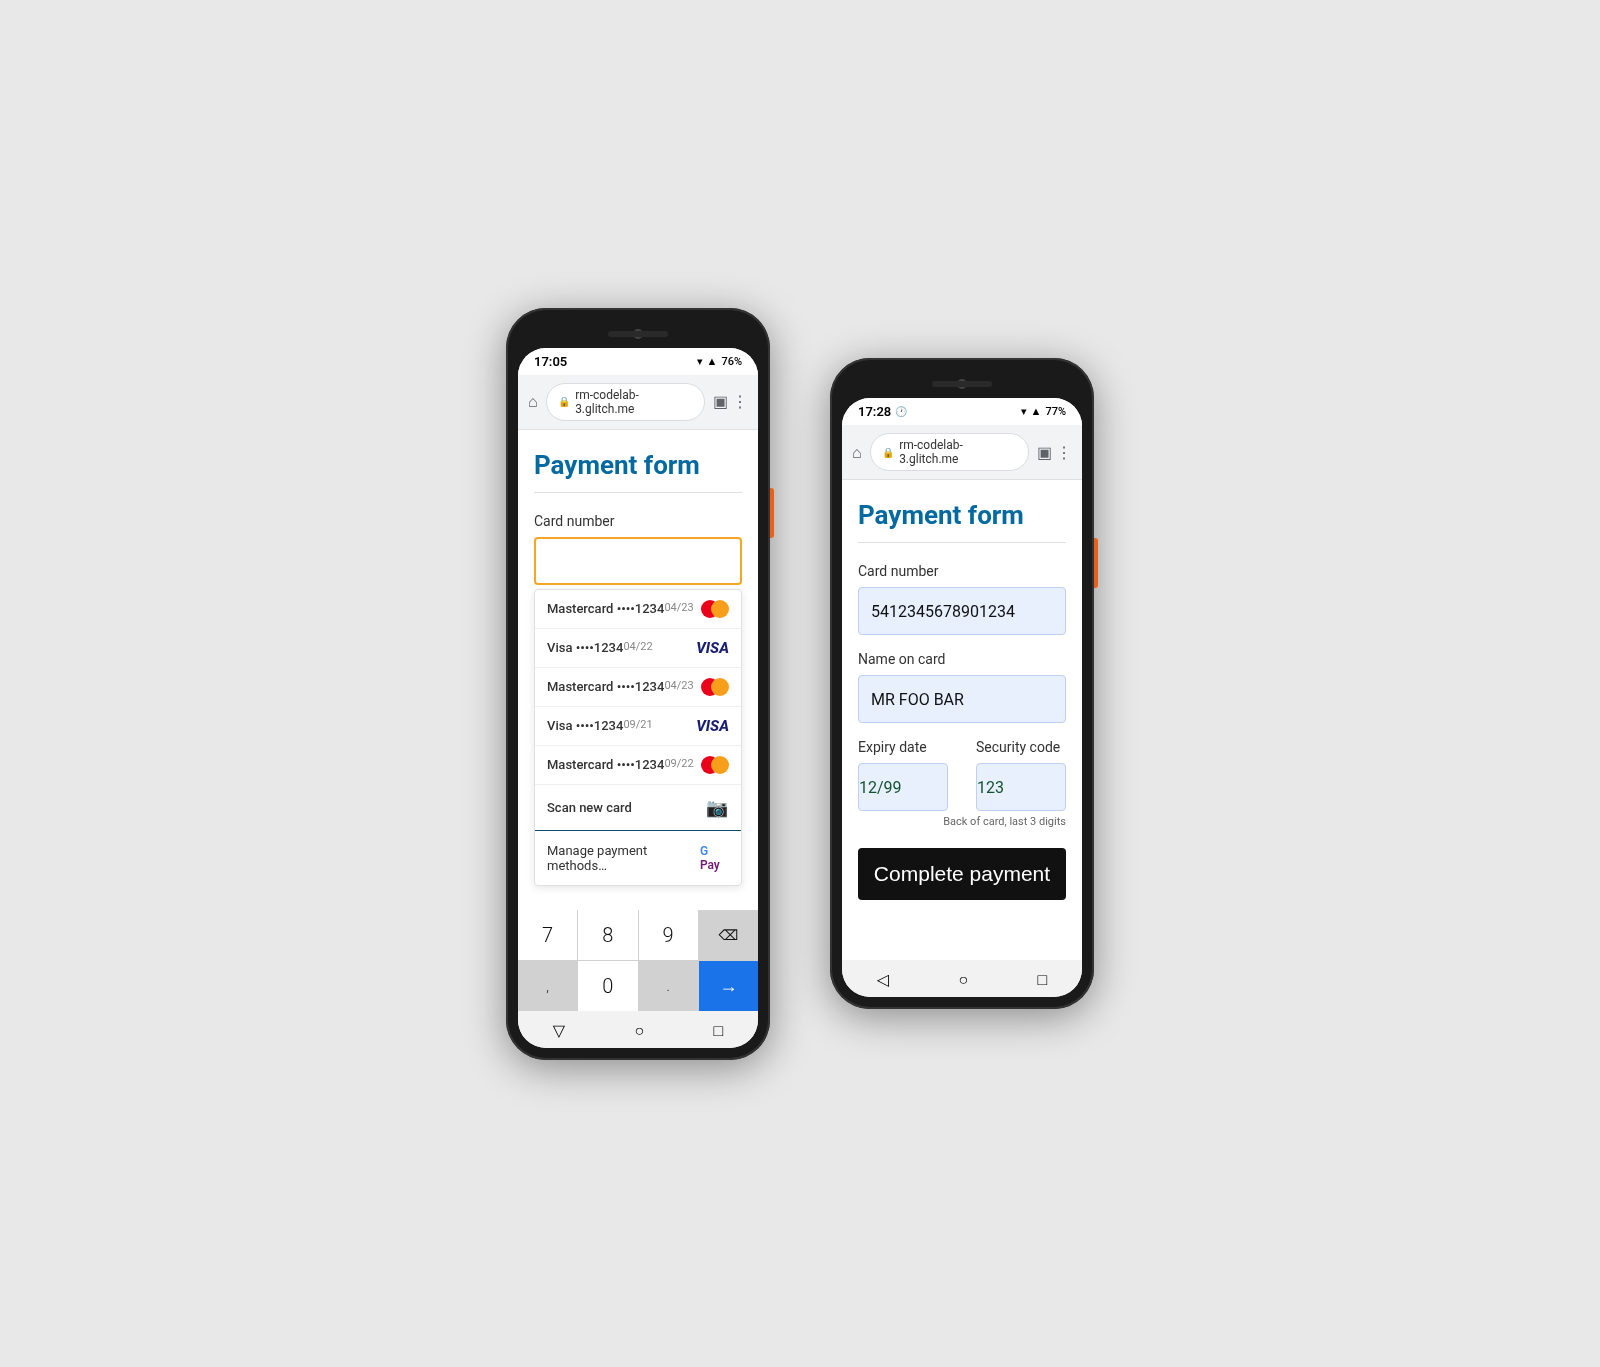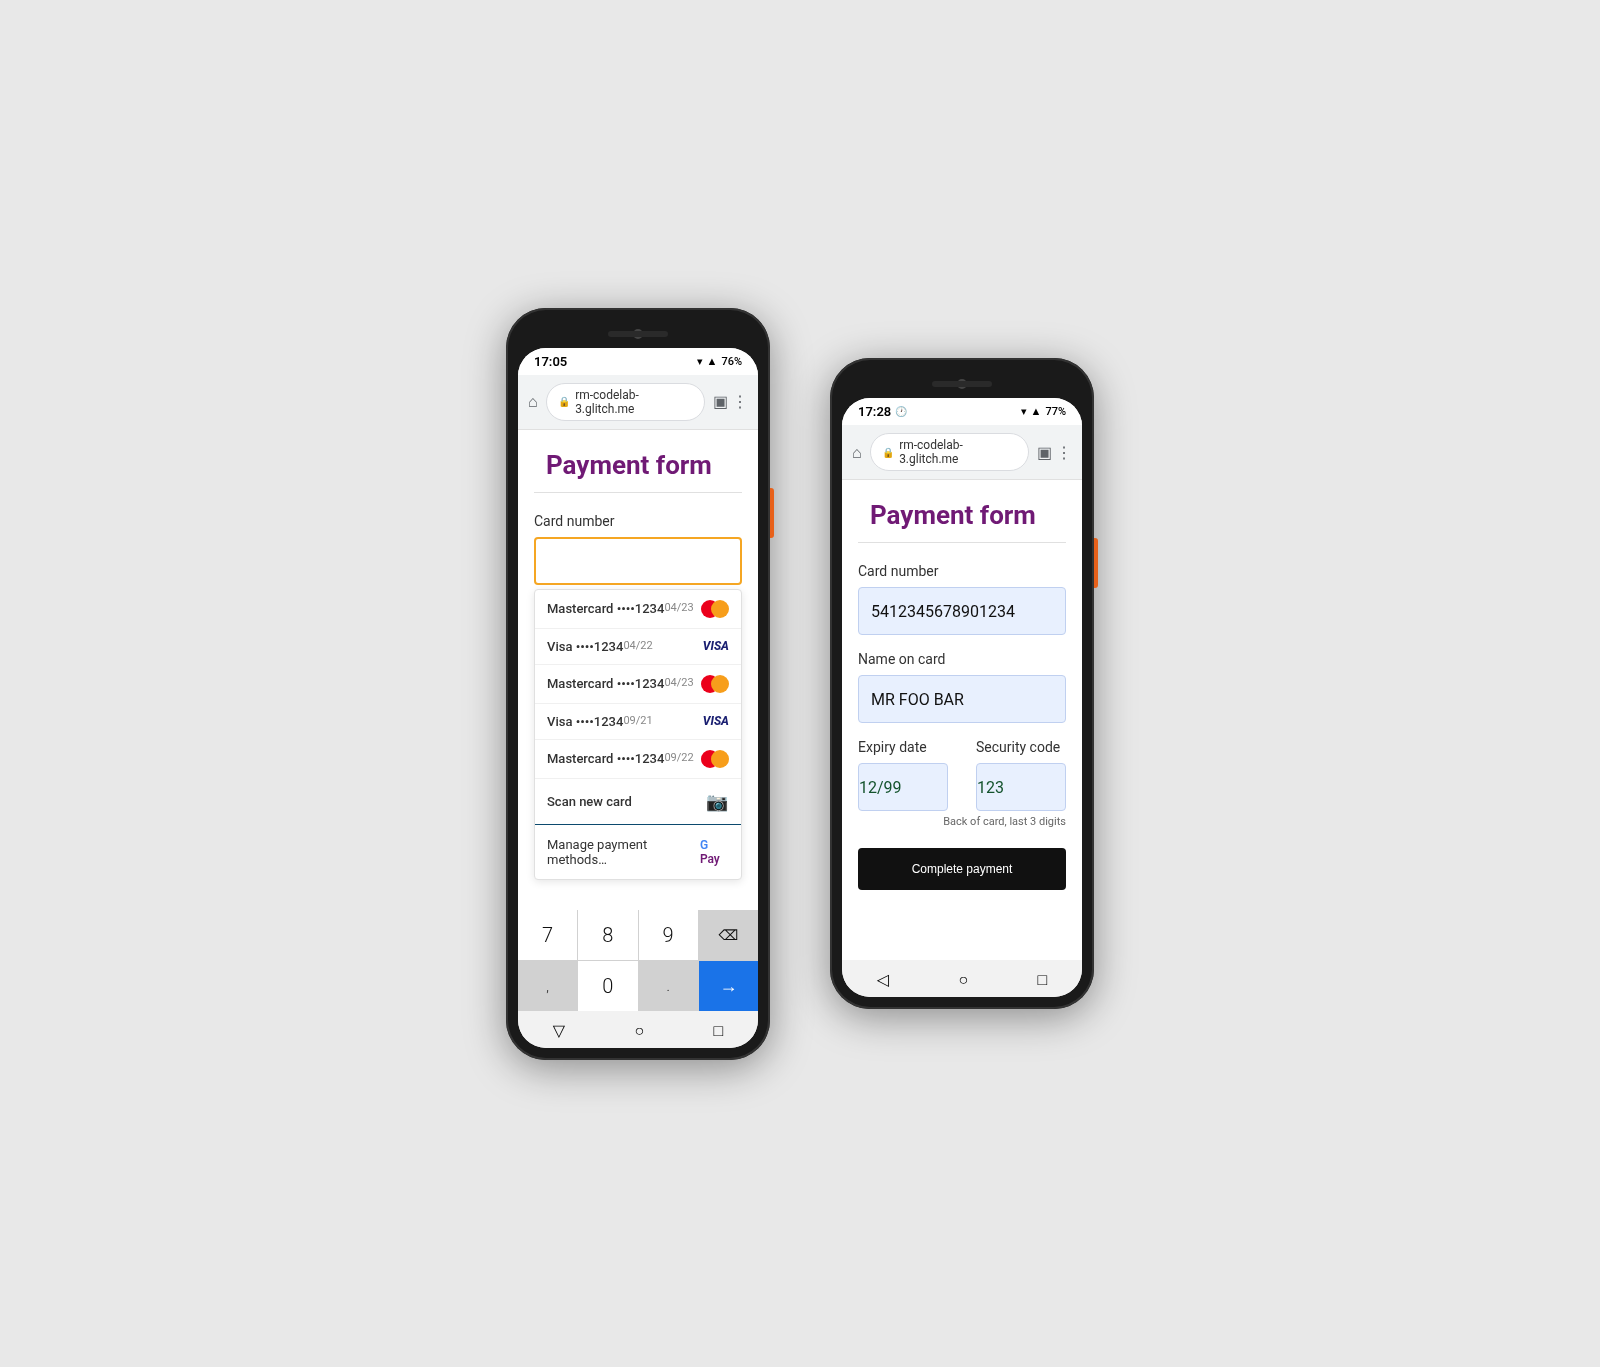--- a/index.html
+++ b/index.html
@@ -133,9 +133,8 @@
     .page-title {
       font-size: 26px;
       font-weight: 700;
-      color: #701a75;
+      color: #0369a1;
       margin-bottom: 12px;
-      margin-left: 12px;
     }
 
     .divider {

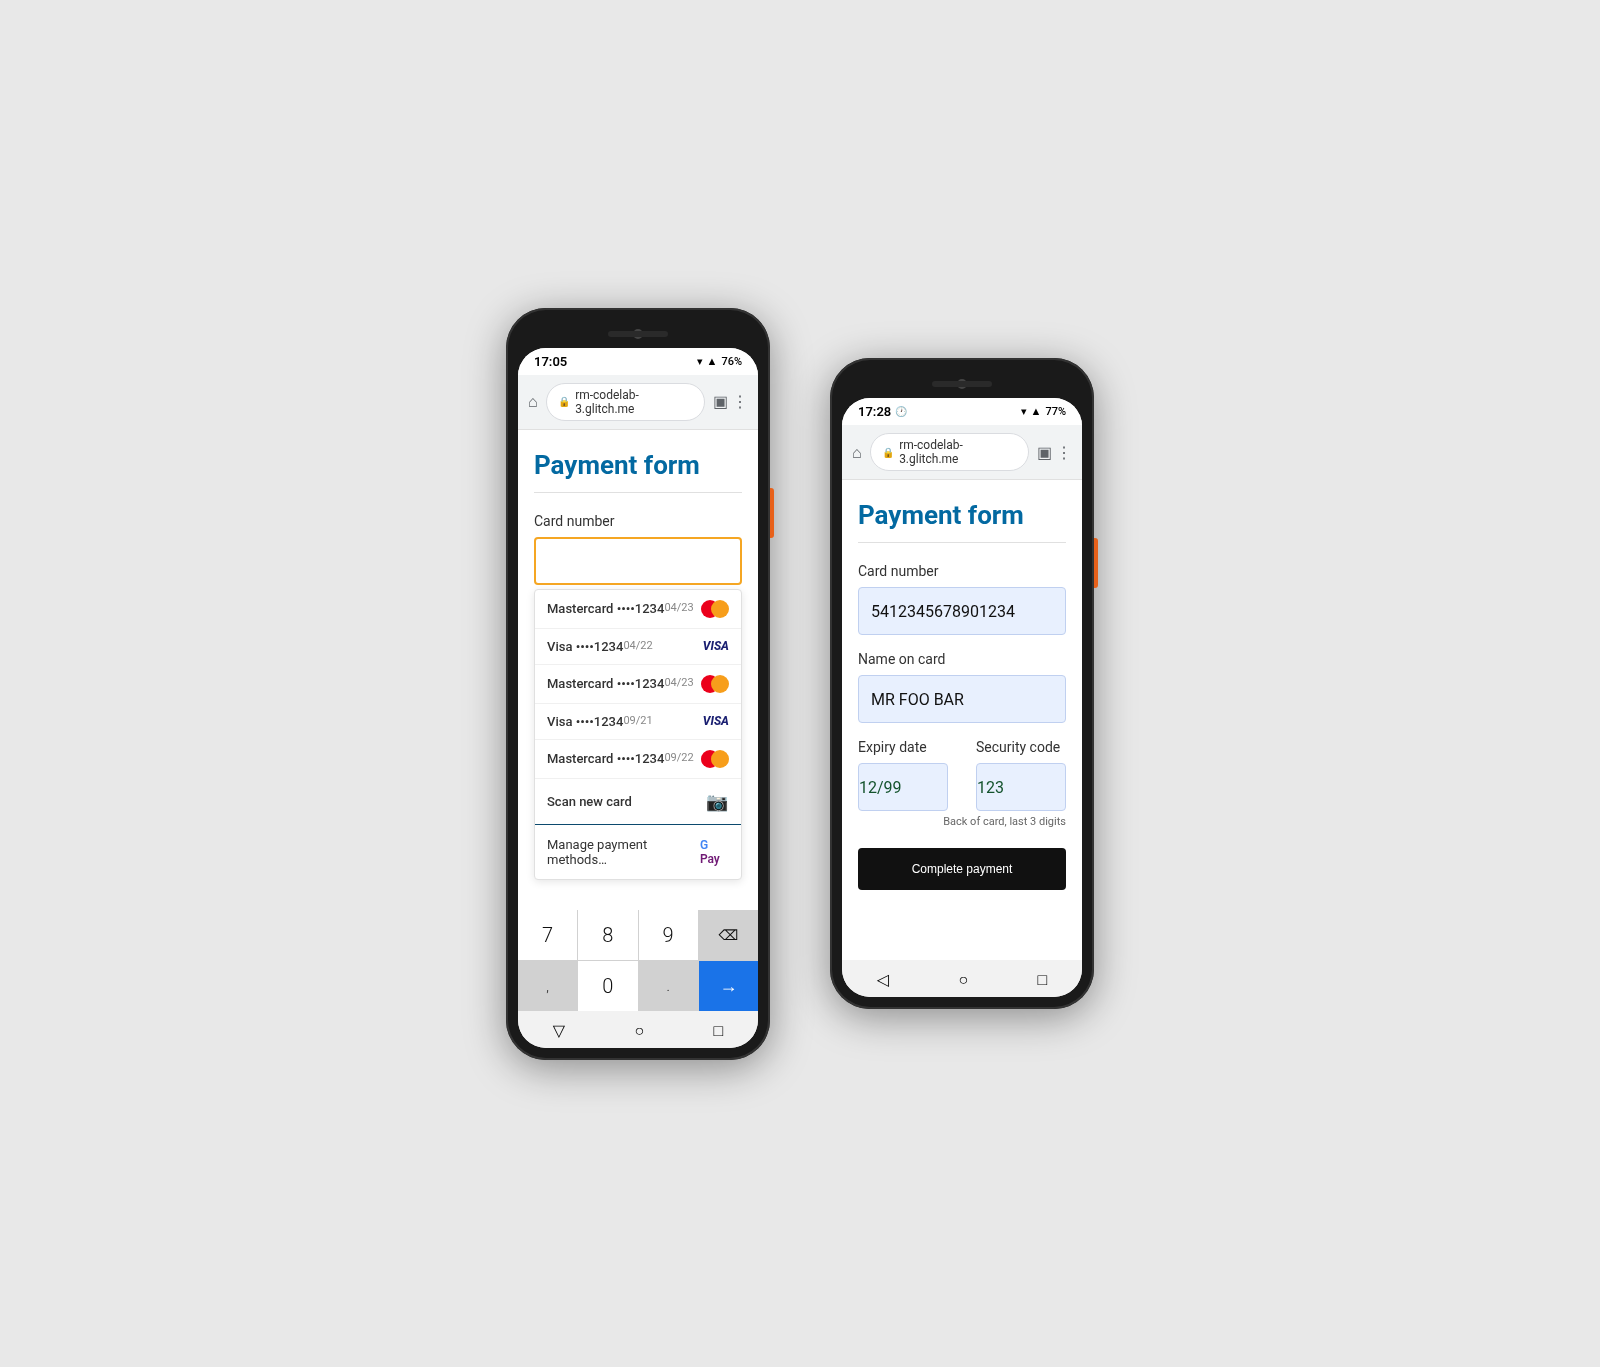--- a/index.html
+++ b/index.html
@@ -220,7 +220,7 @@
 
     .visa-logo {
       color: #1a1f71;
-      font-size: 12px;
+      font-size: 15px;
       font-weight: 800;
       font-style: italic;
       text-align: right;

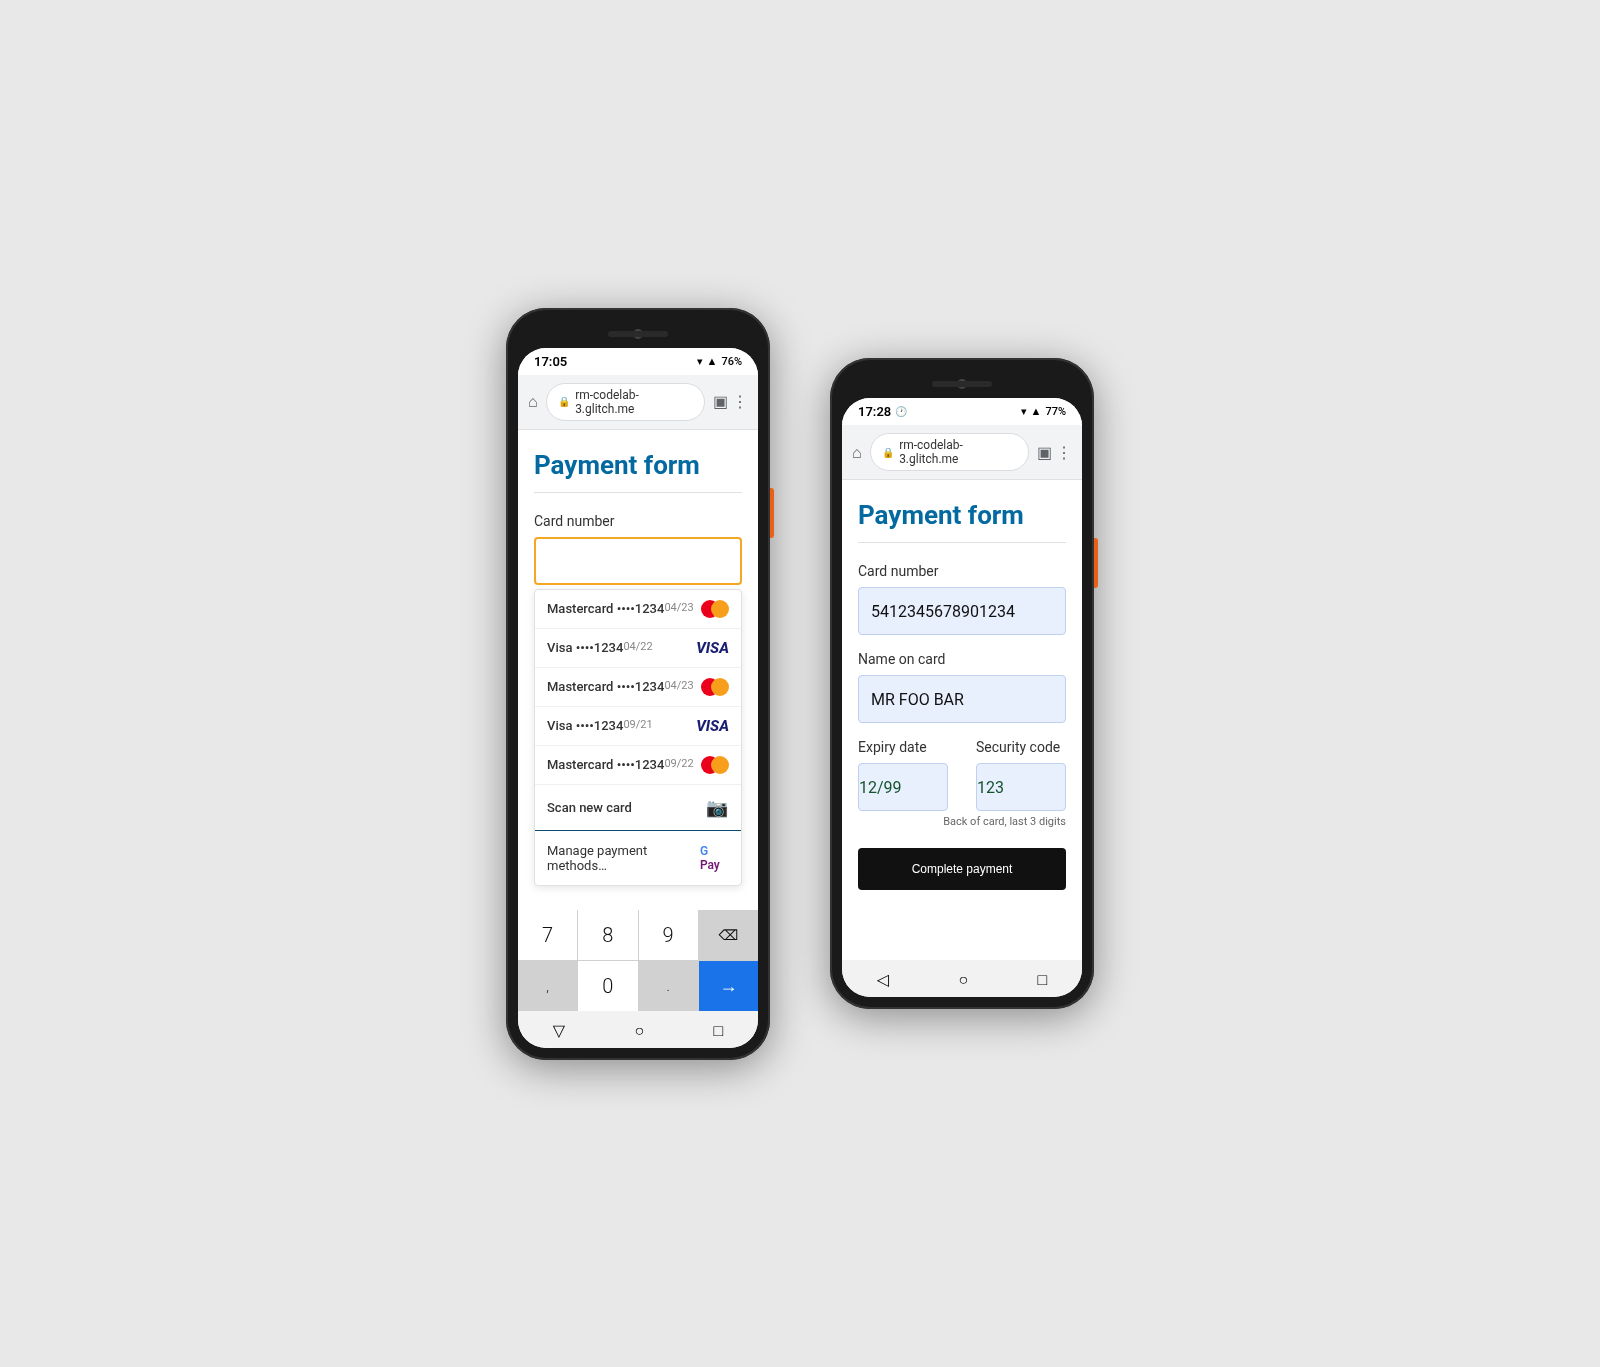--- a/index.html
+++ b/index.html
@@ -355,7 +355,7 @@
       border: none;
       border-radius: 4px;
       padding: 14px;
-      font-size: 12px;
+      font-size: 21px;
       font-weight: 500;
       cursor: pointer;
       text-align: center;

